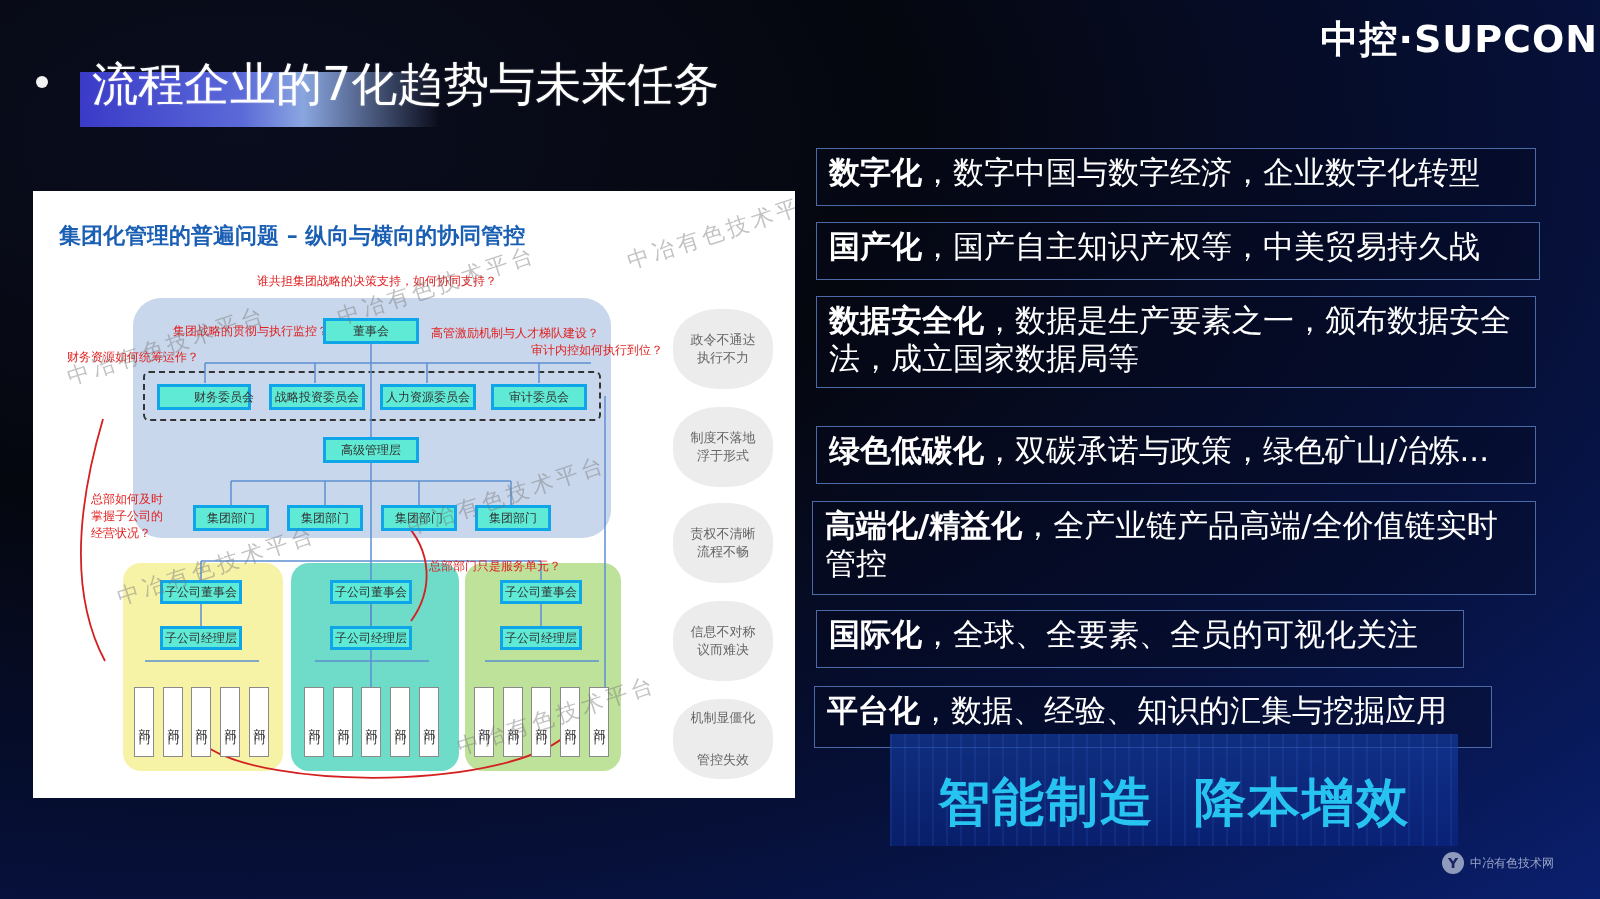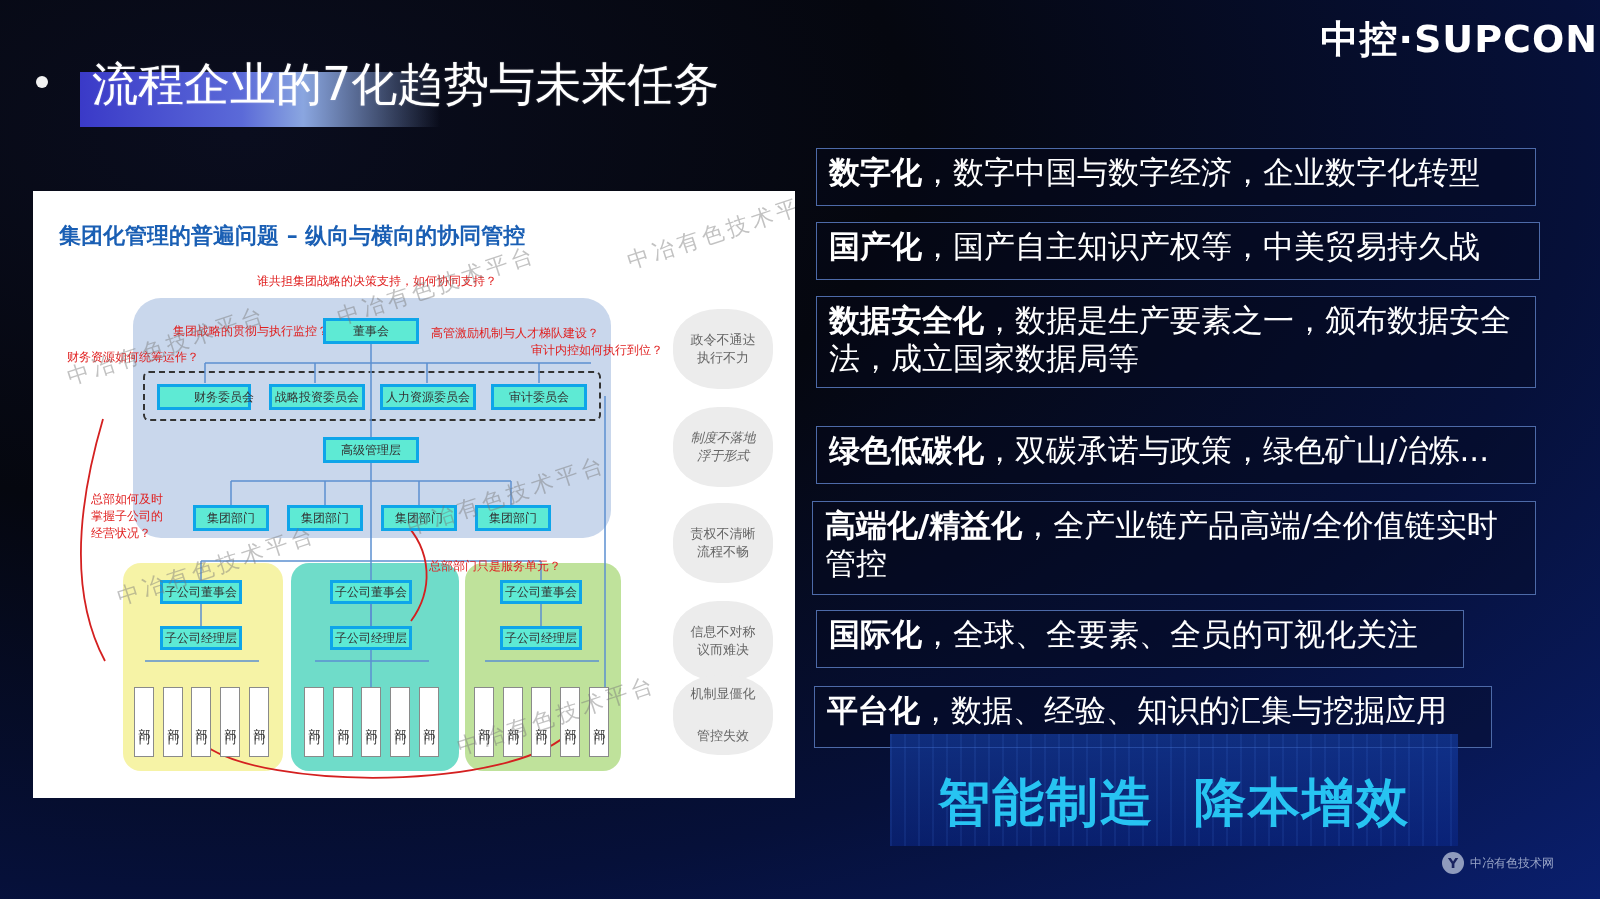--- a/index.html
+++ b/index.html
@@ -208,7 +208,7 @@
       <span>政令不通达</span>
       <span>执行不力</span>
     </div>
-    <div class="cloud" style="top:216px;font-style:italic;">
+    <div class="cloud" style="top:216px;">
       <span>制度不落地</span>
       <span>浮于形式</span>
     </div>

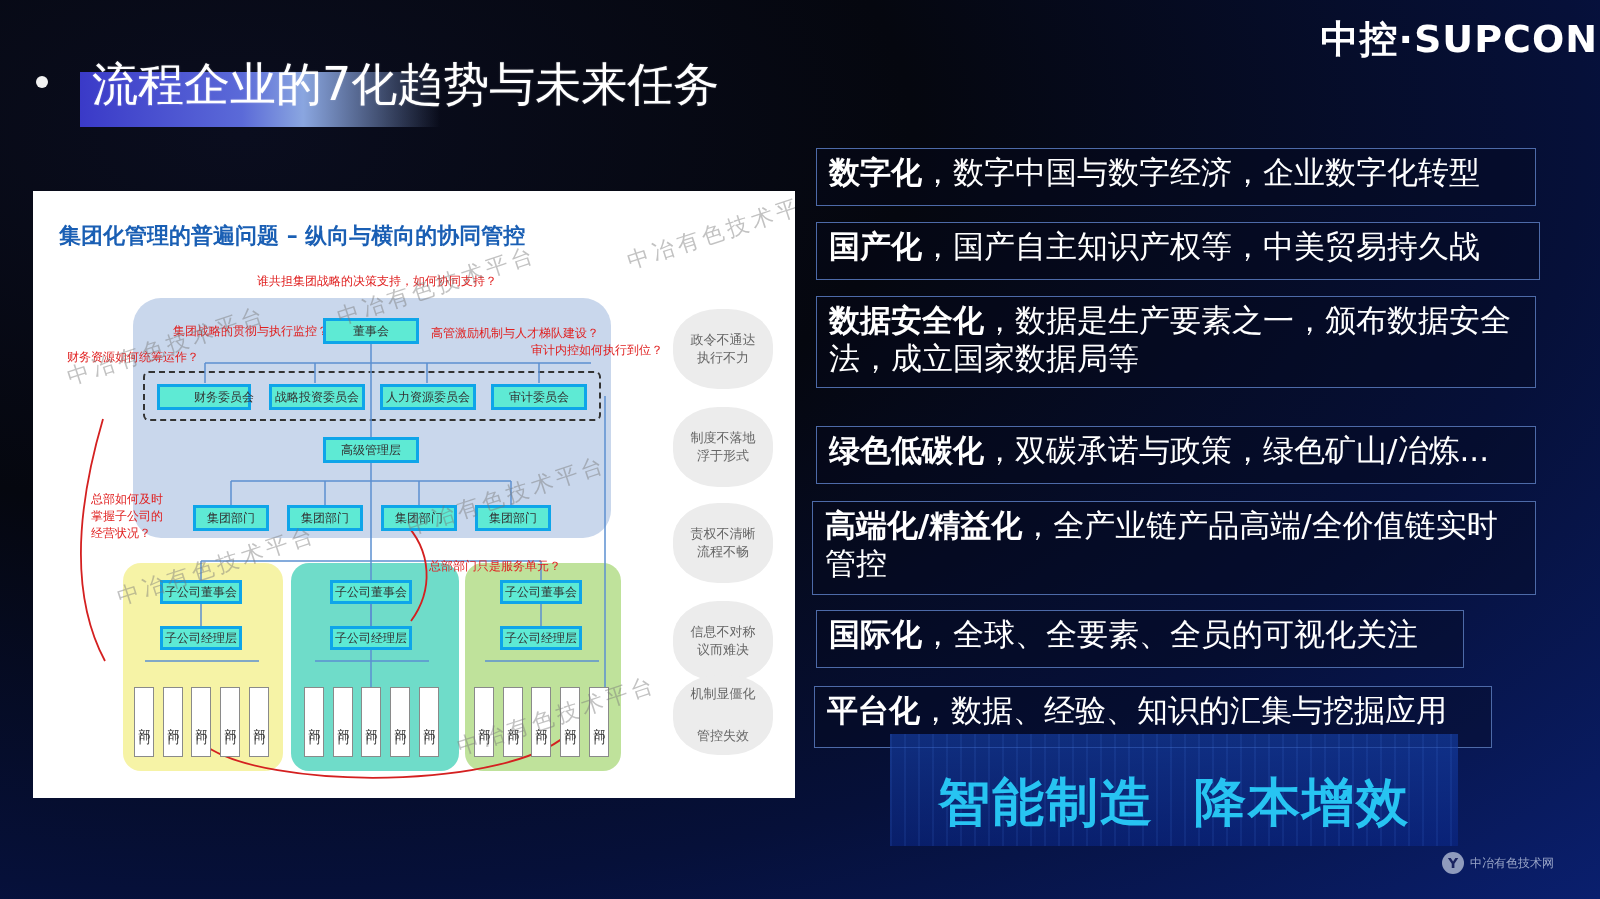--- a/index.html
+++ b/index.html
@@ -220,7 +220,7 @@
       <span>信息不对称</span>
       <span>议而难决</span>
     </div>
-    <div class="cloud" style="top:484px;gap:24px;">
+    <div class="cloud" style="top:508px;gap:24px;">
       <span>机制显僵化</span>
       <span>管控失效</span>
     </div>

